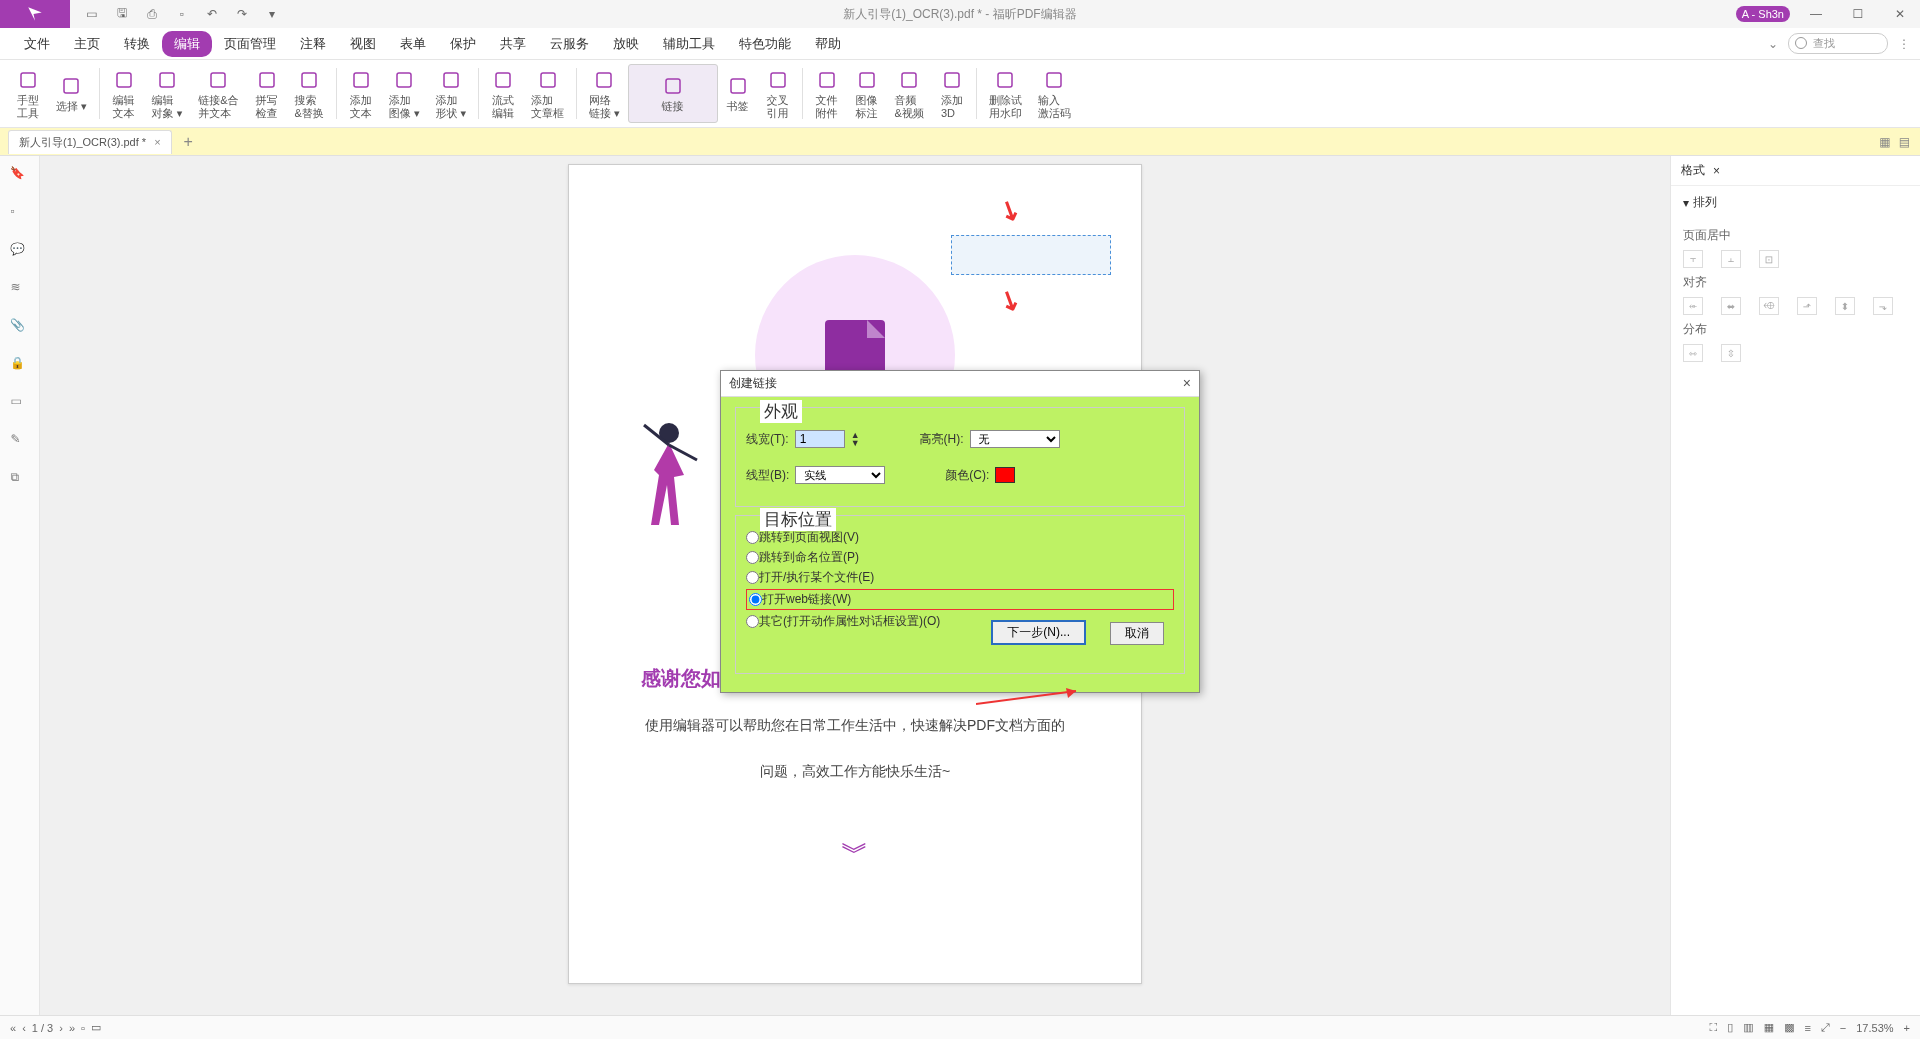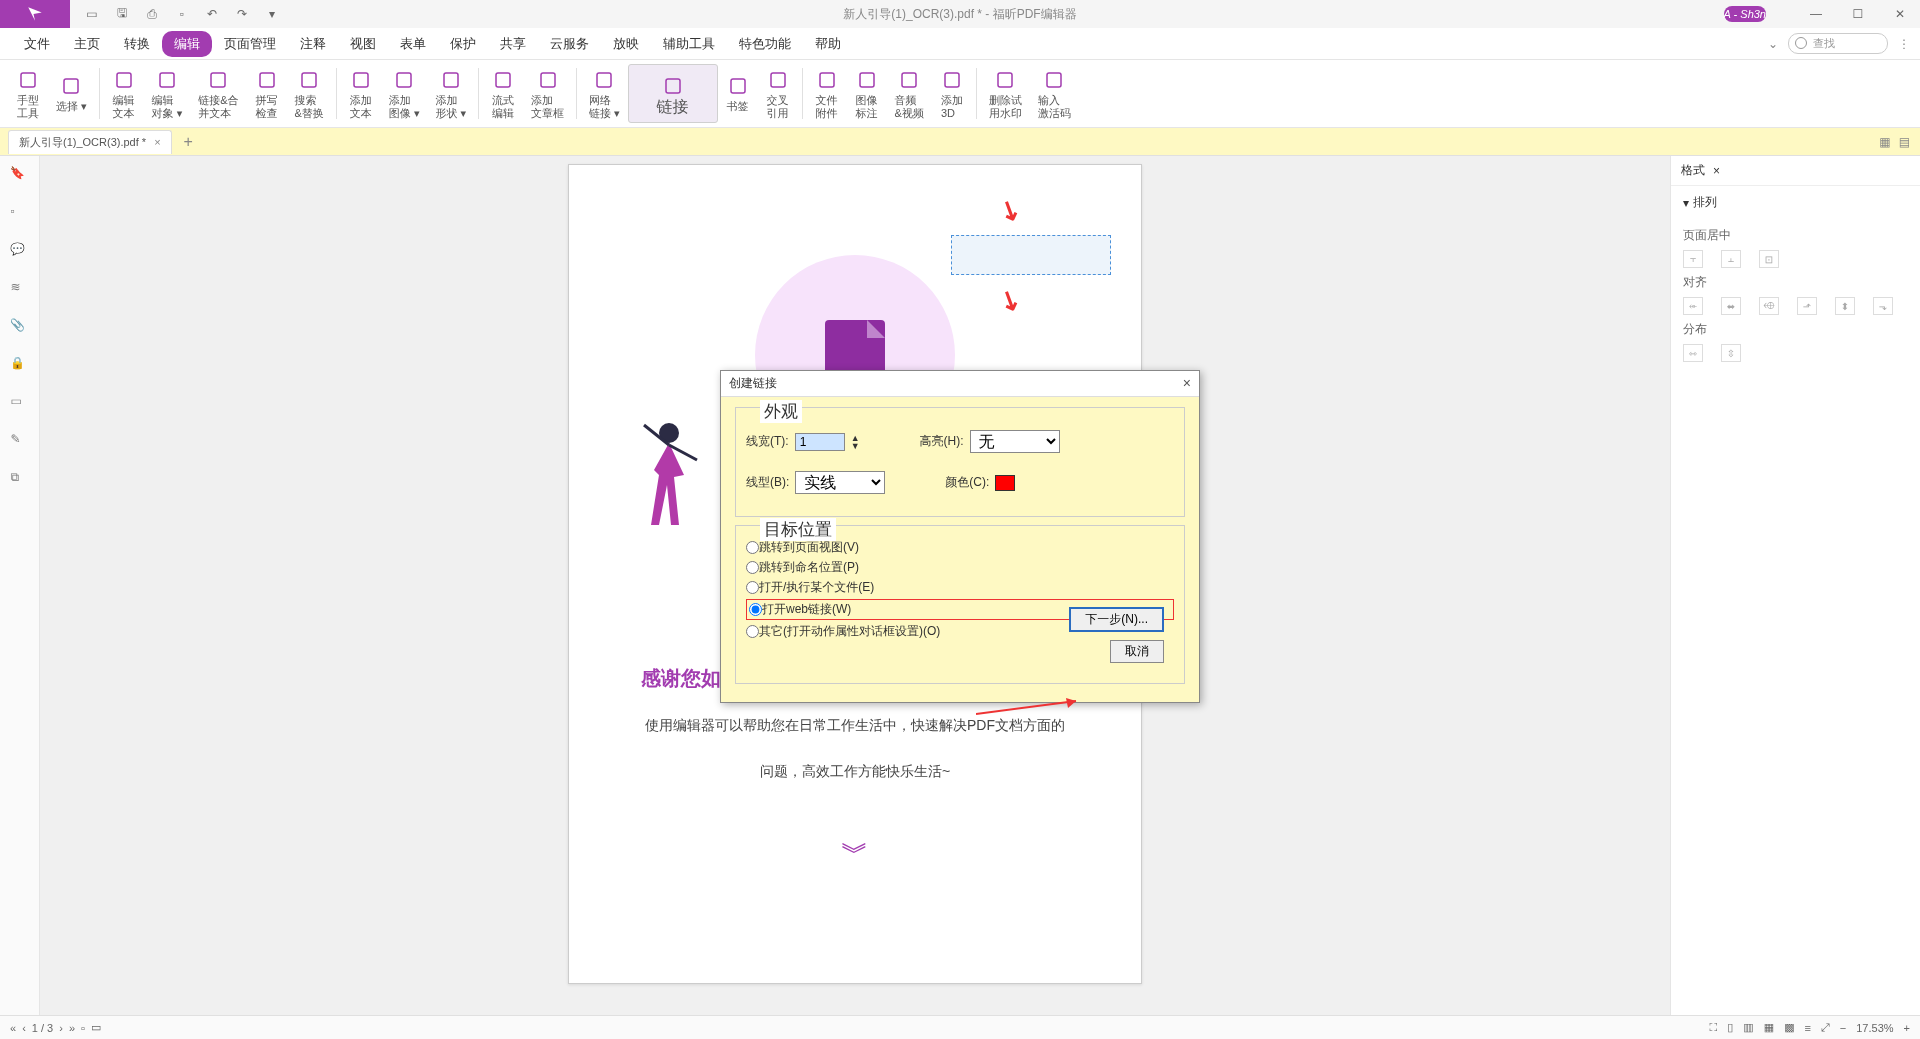--- a/index.html
+++ b/index.html
@@ -13,7 +13,7 @@
 .qat-btn { width: 16px; height: 16px; color: #666; display: flex; align-items: center; justify-content: center; }
 .title-text { position: absolute; left: 50%; transform: translateX(-50%); color: #888; font-size: 12px; }
 .win-ctrls { position: absolute; right: 0; display: flex; align-items: center; gap: 2px; }
-.user-badge { background: #a23cb0; color: #fff; padding: 2px 0; border-radius: 10px; font-size: 11px; margin-right: 28px; font-style: italic; }
+.user-badge { background: #a23cb0; color: #fff; padding: 2px 6px; border-radius: 10px; font-size: 11px; margin-right: 4px; }
 .win-btn { width: 40px; height: 28px; display: flex; align-items: center; justify-content: center; color: #666; }
 
 

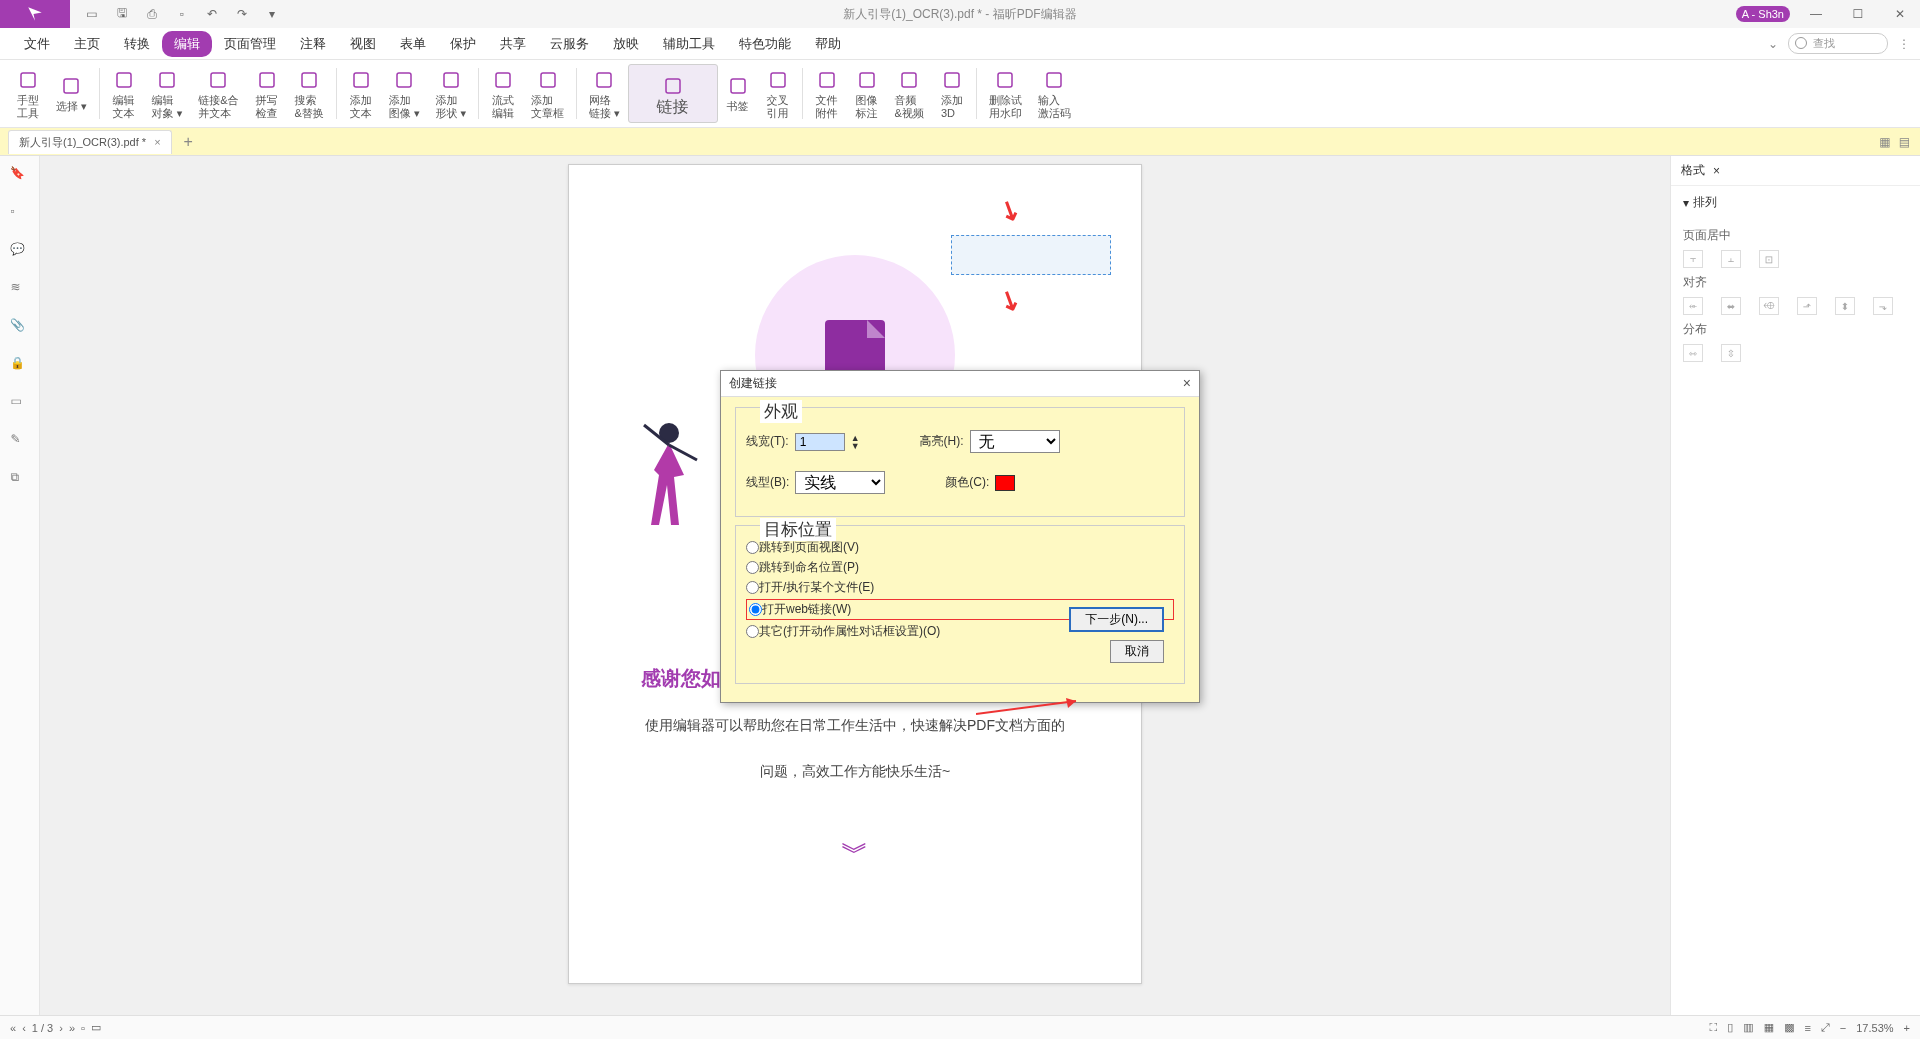--- a/index.html
+++ b/index.html
@@ -80,7 +80,7 @@
 .frow { display:flex; align-items:center; margin: 6px 0; gap: 6px; font-size:12px;}
 .frow.cols { justify-content: flex-start; gap: 60px;}
 .inp { border:1px solid #888; padding:1px 4px; width:50px; background:#fff; font-size:12px;}
-.sel { border:1px solid #888; padding:1px 4px; width:90px; background:#fff; font-size:16px;}
+.sel { border:1px solid #888; padding:1px 4px; width:90px; background:#fff; font-size:11px;}
 .color-sw { width:20px; height:16px; background:#f00; border:1px solid #333;}
 .radio-row { display:flex; align-items:center; margin:3px 0; font-size:12px;}
 .radio-row.hl { border:1px solid #e33; padding: 1px 2px;}

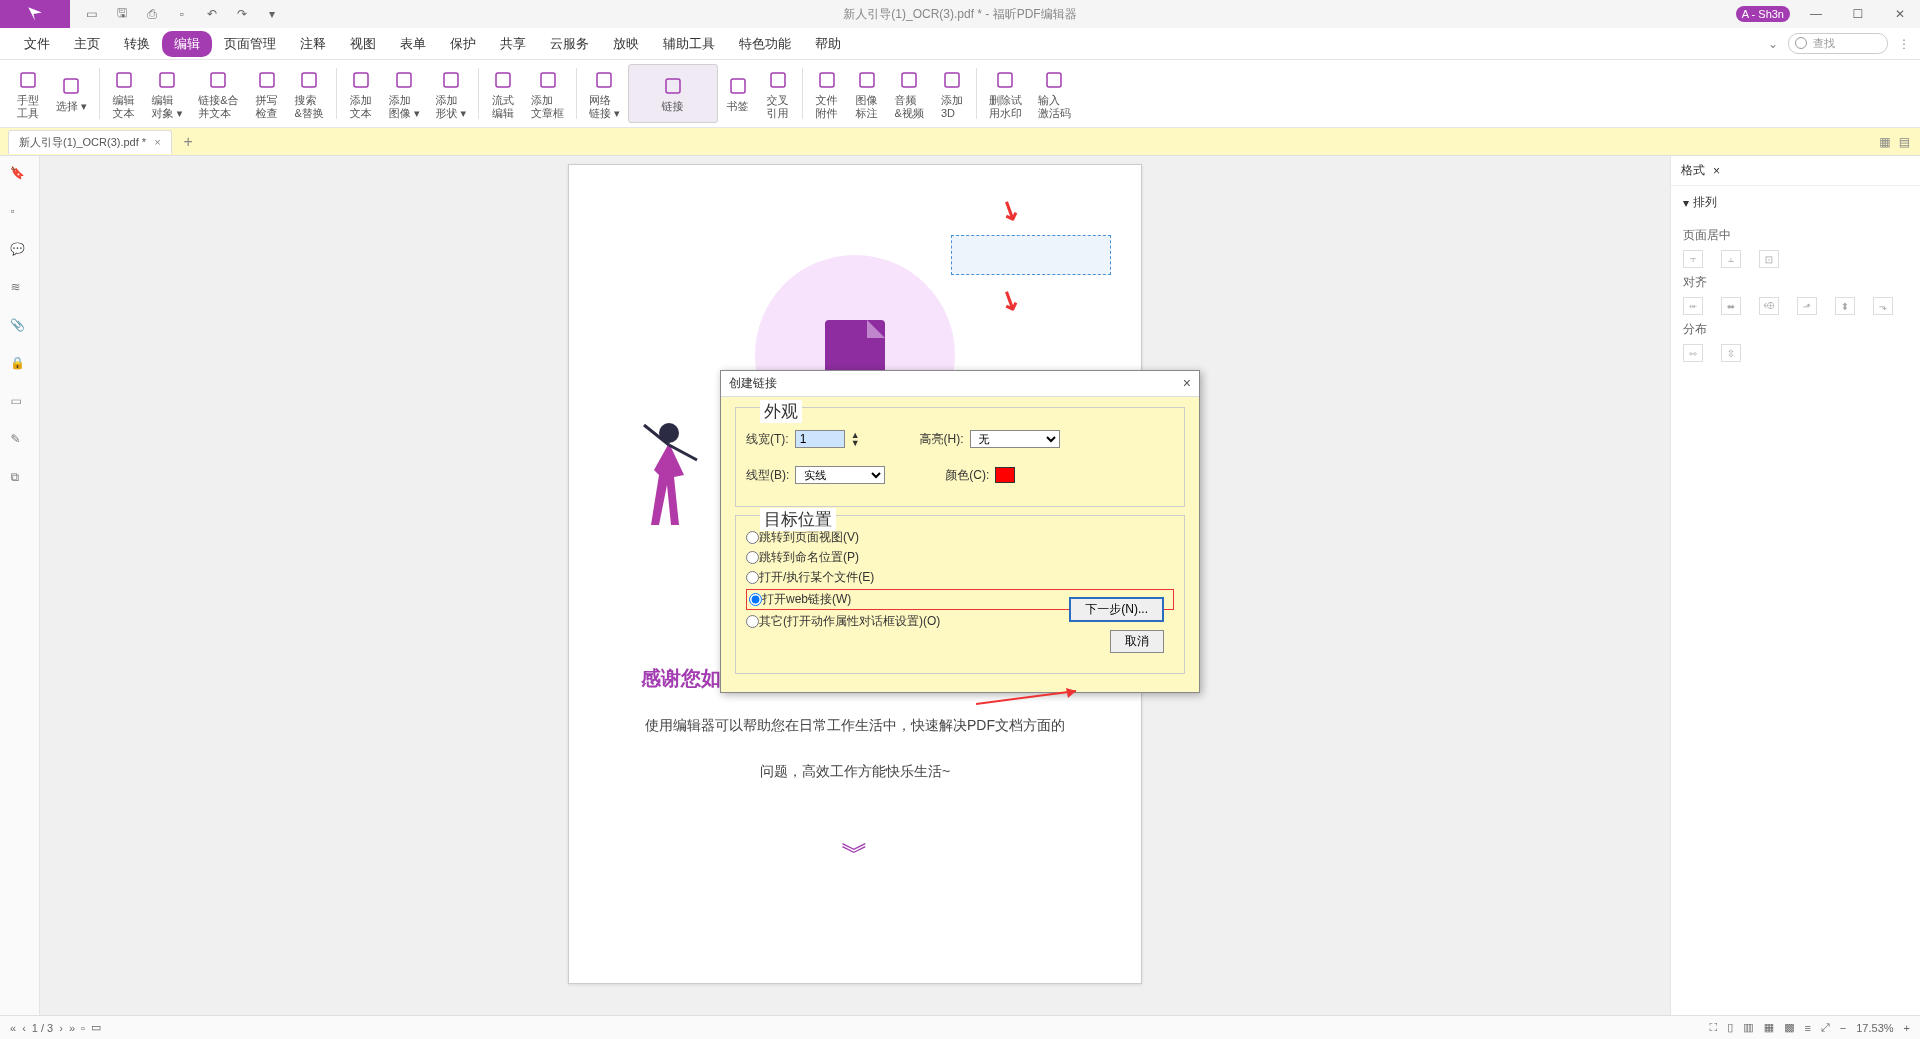--- a/index.html
+++ b/index.html
@@ -71,7 +71,7 @@
 .status-right { position: absolute; right: 10px; display: flex; gap: 10px; align-items: center;}
 
 
-.dialog { position: absolute; left: 720px; top: 370px; width: 480px; background: #fef9c3; border: 1px solid #888; box-shadow: 2px 2px 8px rgba(0,0,0,.3); z-index: 100; }
+.dialog { position: absolute; left: 720px; top: 370px; width: 480px; background: #bef264; border: 1px solid #888; box-shadow: 2px 2px 8px rgba(0,0,0,.3); z-index: 100; }
 .dlg-title { background: #fff; padding: 4px 8px; font-size: 12px; color: #333; border-bottom: 1px solid #ddd; display:flex; justify-content:space-between;}
 .dlg-title .x { cursor: pointer; color: #555; font-size: 14px;}
 .dlg-body { padding: 10px 14px; }

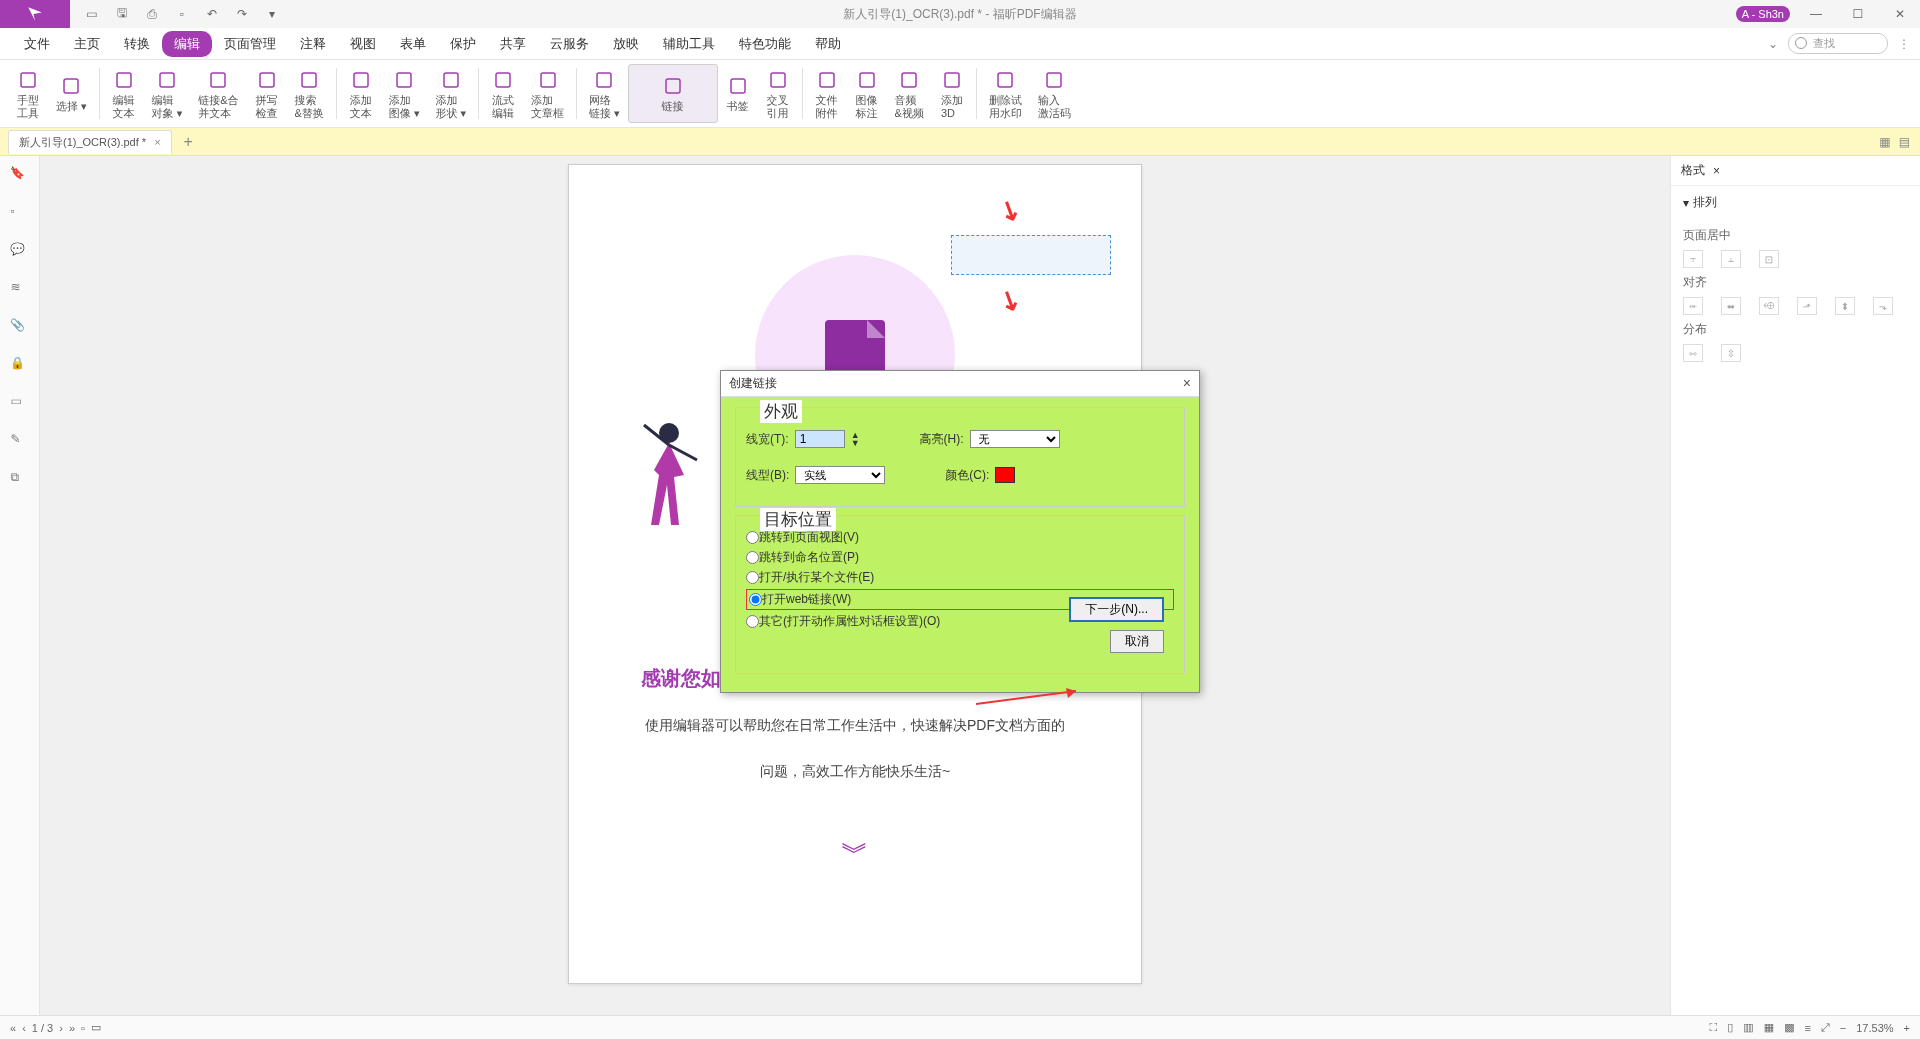--- a/index.html
+++ b/index.html
@@ -84,7 +84,7 @@
 .color-sw { width:20px; height:16px; background:#f00; border:1px solid #333;}
 .radio-row { display:flex; align-items:center; margin:3px 0; font-size:12px;}
 .radio-row.hl { border:1px solid #e33; padding: 1px 2px;}
-.dlg-btns { display:flex; flex-direction:column; align-items:flex-end; gap:8px; position:absolute; right: 20px; bottom: 20px;}
+.dlg-btns { display:flex; flex-direction:row; align-items:flex-end; gap:24px; position:absolute; right: 20px; bottom: 28px;}
 .dbtn { border:1px solid #888; background:#efefef; padding: 2px 14px; font-size:12px;}
 .dbtn.primary { border: 2px solid #2a6cc0; }
 .dlg-arrow { position:absolute; left: 240px; top: 170px; color:#e33; font-size:22px; transform: rotate(0deg);}

